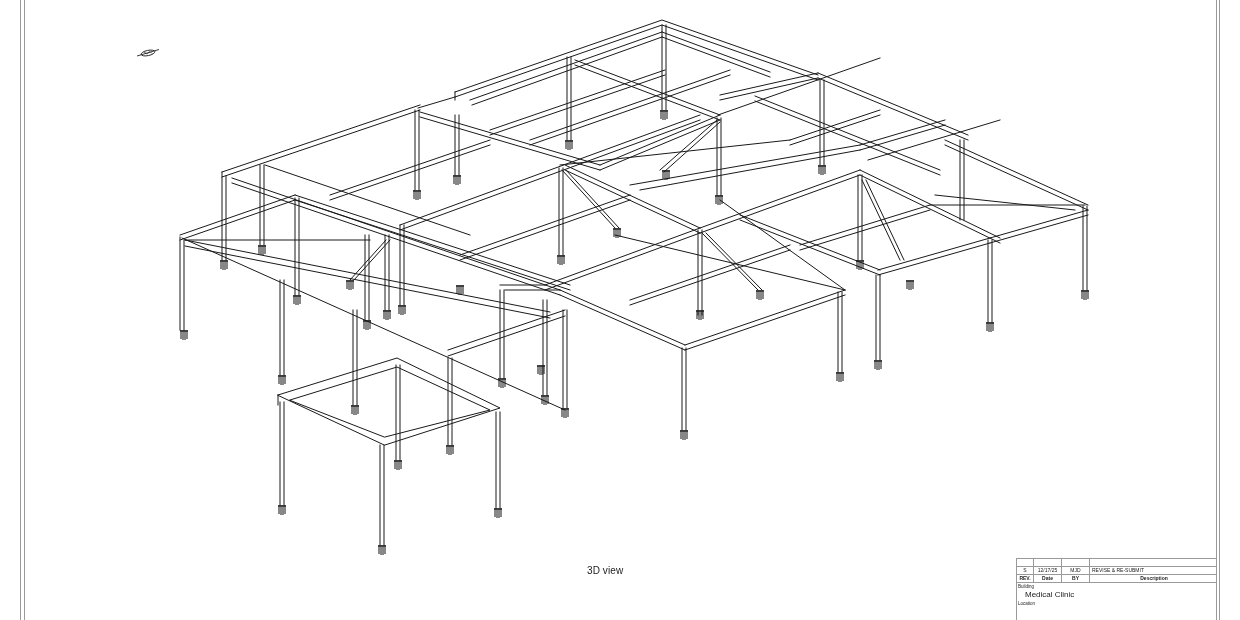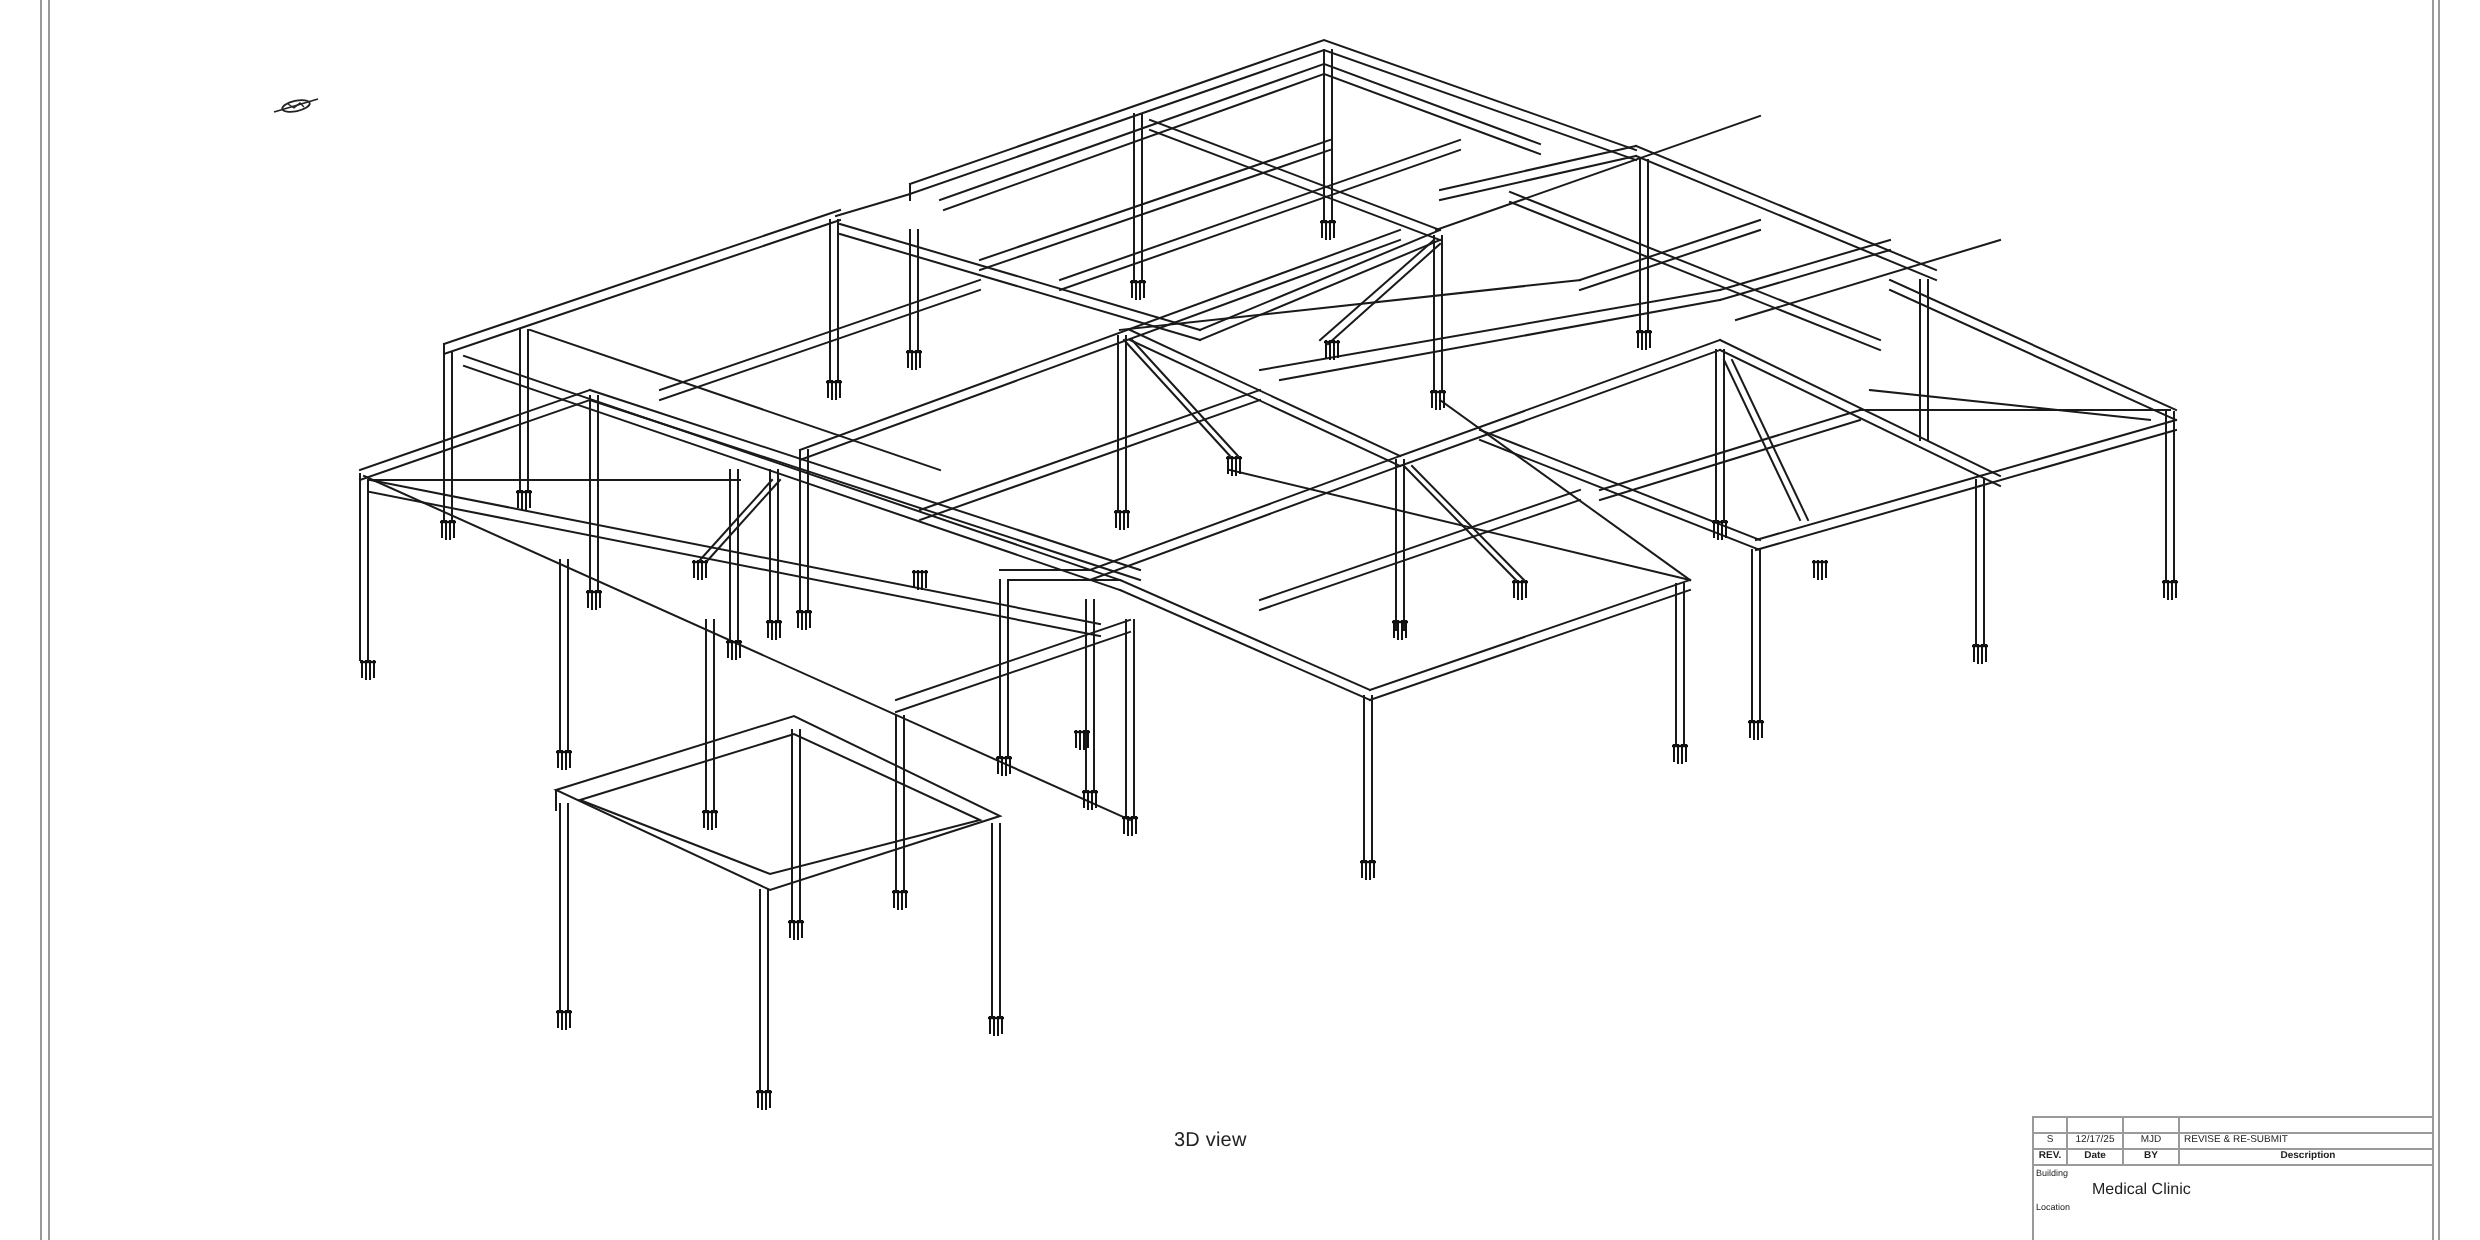--- a/index.html
+++ b/index.html
@@ -19,7 +19,7 @@
     .tb-row.hdr .tb-cell { font-weight: bold; }
     .tb-row.hdr .tb-cell.c4 { justify-content: center; }
     .tb-label { font-size: 4.5px; padding-left: 1px; line-height: 7px; }
-    .tb-building { font-size: 8px; padding-left: 8px; line-height: 10px; margin-left: 21px; }
+    .tb-building { font-size: 8px; padding-left: 8px; line-height: 10px; }
   </style>
 </head>
 <body>

